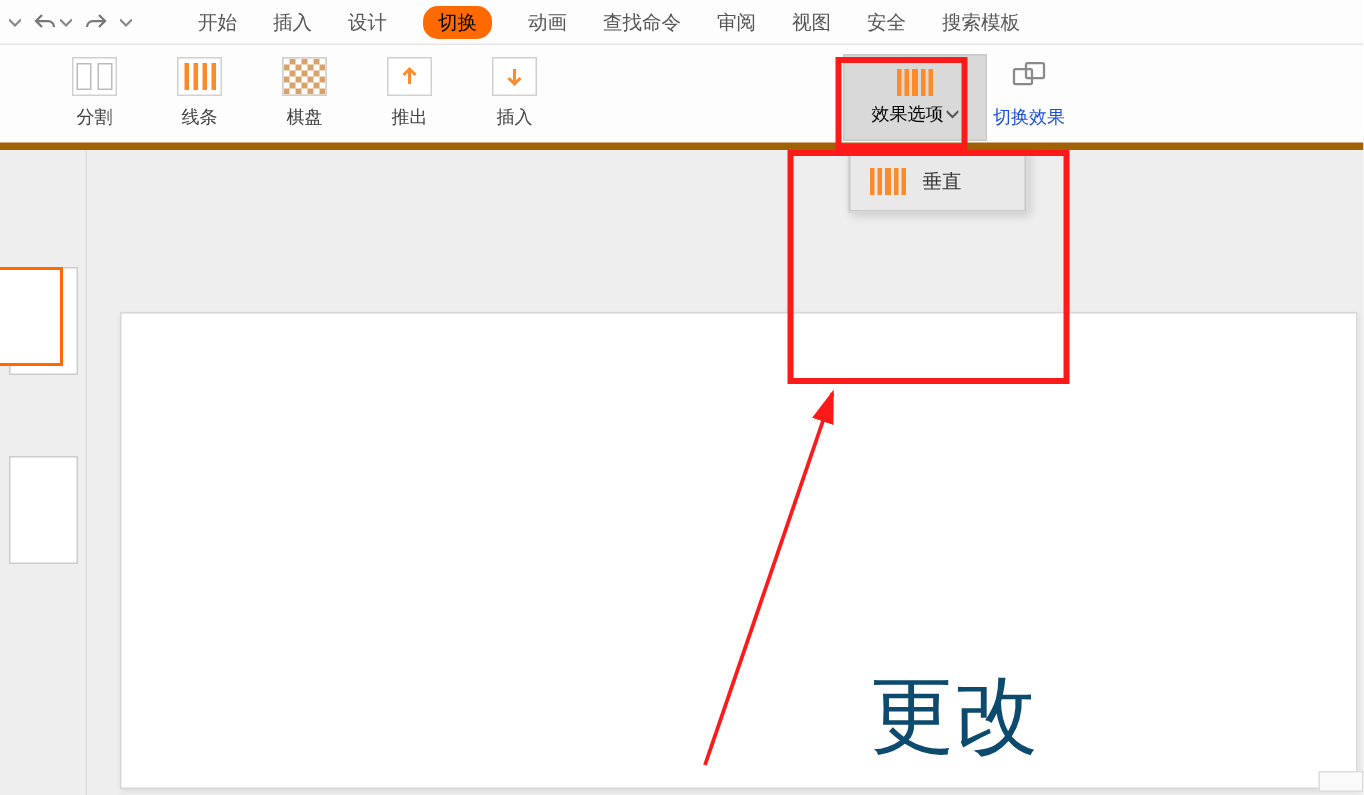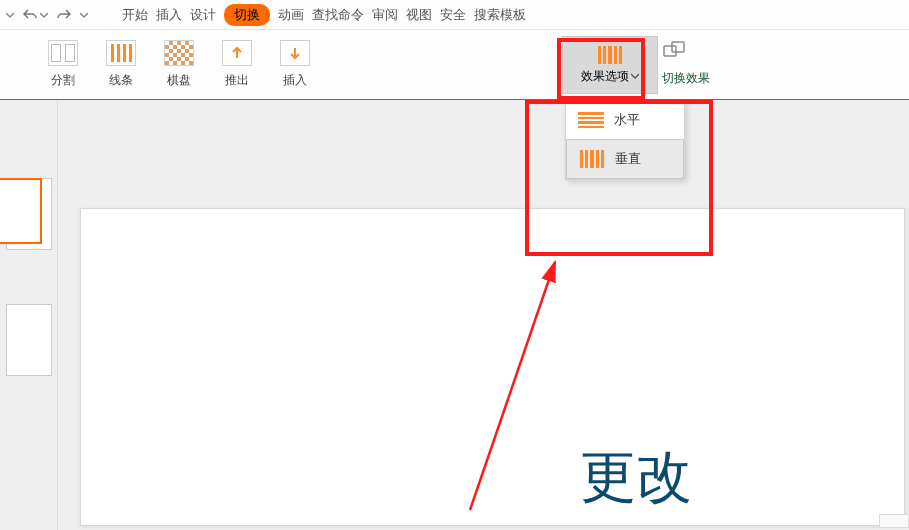--- a/index.html
+++ b/index.html
@@ -17,7 +17,7 @@
   }
   .titlebar .qat { display: flex; align-items: center; gap: 8px; }
   .titlebar .qat-item { display: inline-flex; align-items: center; gap: 2px; cursor: pointer; }
-  .titlebar .menus { display: flex; gap: 8px; margin-left: 34px; align-items: center; }
+  .titlebar .menus { display: flex; gap: 24px; margin-left: 44px; align-items: center; }
   .titlebar .menu { color: #555; cursor: pointer; font-size: 13px; }
   .titlebar .menu.active {
     background: #ff6a00;

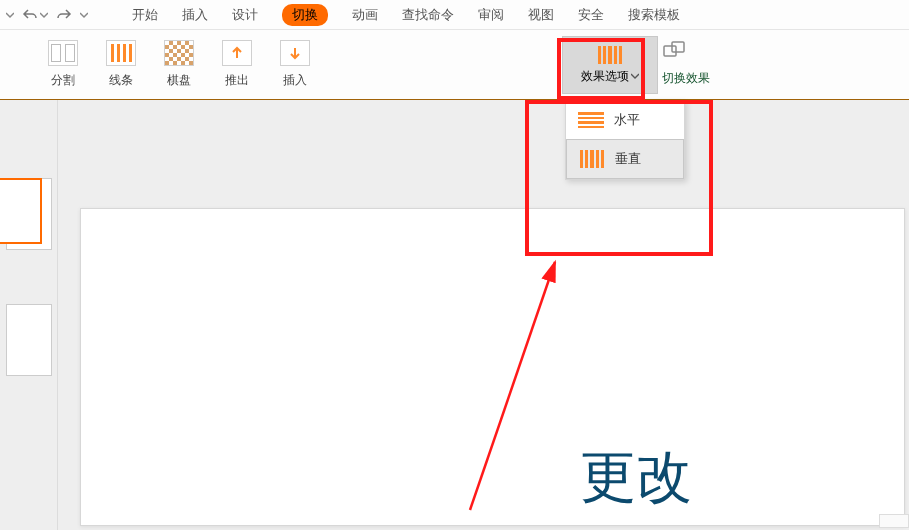--- a/index.html
+++ b/index.html
@@ -30,11 +30,11 @@
   .ribbon {
     height: 70px;
     background: #fdfdfd;
-    border-bottom: 1px solid #a16207;
+    border-bottom: 5px solid #a16207;
     display: flex;
     align-items: center;
     padding-left: 48px;
-    gap: 28px;
+    gap: 40px;
     position: relative;
   }
   .ribbon-item {

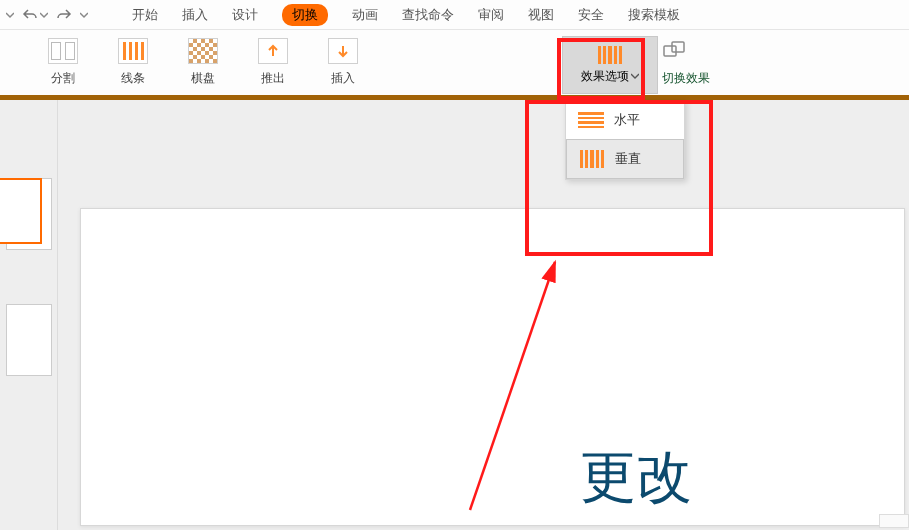--- a/index.html
+++ b/index.html
@@ -85,8 +85,8 @@
   .switch-eff {
     position: absolute;
     left: 662px; top: 10px;
-    display:flex; flex-direction:column; gap:6px;
-    font-size:12px; color:#14532d; cursor:pointer;
+    display:flex; flex-direction:column; align-items:center; gap:6px;
+    font-size:12px; color:#1d4ed8; cursor:pointer;
   }
   .switch-eff svg { width:24px; height:24px; }
   

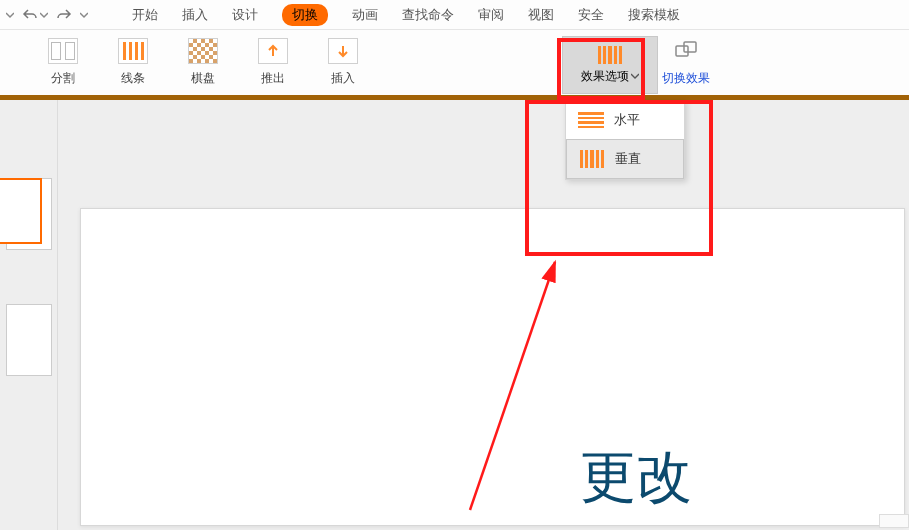--- a/index.html
+++ b/index.html
@@ -296,15 +296,6 @@
 </div>
 
 <div class="dropdown">
-  <div class="opt horizontal">
-    <div class="sw">
-        <span></span>
-        <span></span>
-        <span></span>
-        <span></span>
-      </div>
-    <span>水平</span>
-  </div>
   <div class="opt vertical selected">
     <div class="sw">
         <span></span>

